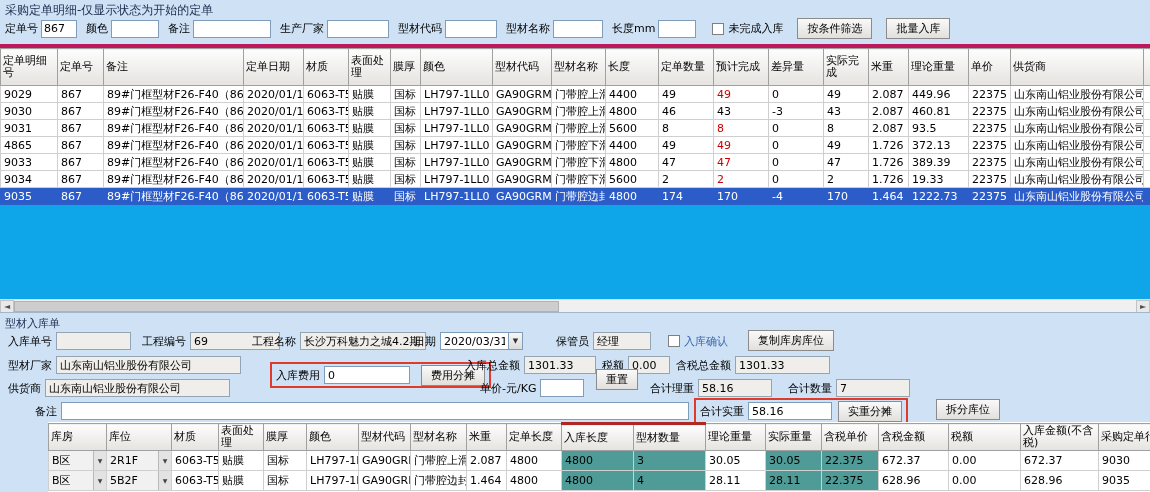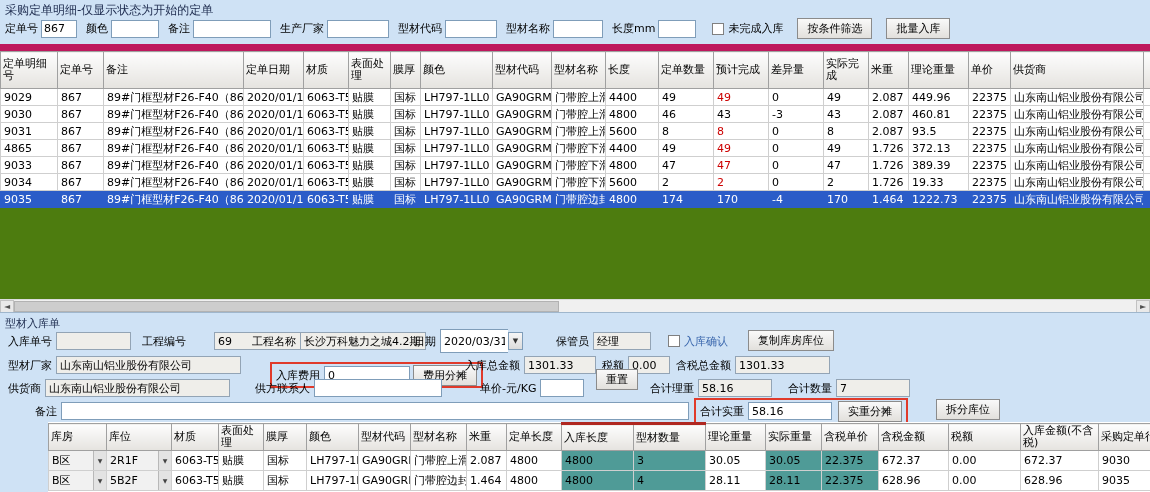--- a/index.html
+++ b/index.html
@@ -20,7 +20,7 @@
   .btn.ml { margin-left:14px; }
 
   
-  .grid-area { position:absolute; left:0; top:44px; width:1150px; height:255px; background:#4d7c0f; border-top:7px solid #be185d; }
+  .grid-area { position:absolute; left:0; top:44px; width:1150px; height:255px; background:#0ea5e9; border-top:4px solid #be185d; }
   table { border-collapse:collapse; table-layout:fixed; width:1150px; background:#fff; }
   th { background:linear-gradient(#fdfdfd,#e5e3df); border:1px solid #a0a0a0; font-weight:normal; font-size:11px; padding:1px 2px; text-align:left; vertical-align:middle; line-height:12px; word-break:break-all; }
   td { border:1px solid #cfcfcf; padding:0 3px; white-space:nowrap; overflow:hidden; font-size:11px; }

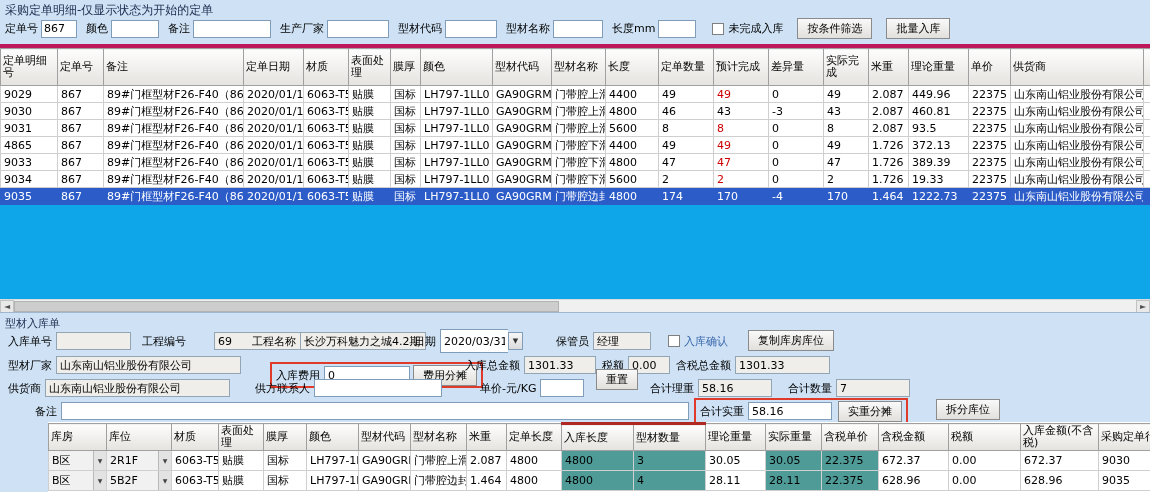--- a/index.html
+++ b/index.html
@@ -306,7 +306,7 @@
     </div>
     <div class="fg" style="left:142px;top:18px">
       <span class="lb">工程编号</span>
-      <input class="ro" style="width: 90px; margin-left: 24px;" value="69">
+      <input class="ro" style="width: 90px;" value="69">
     </div>
     <div class="fg" style="left:252px;top:18px">
       <span class="lb">工程名称</span>

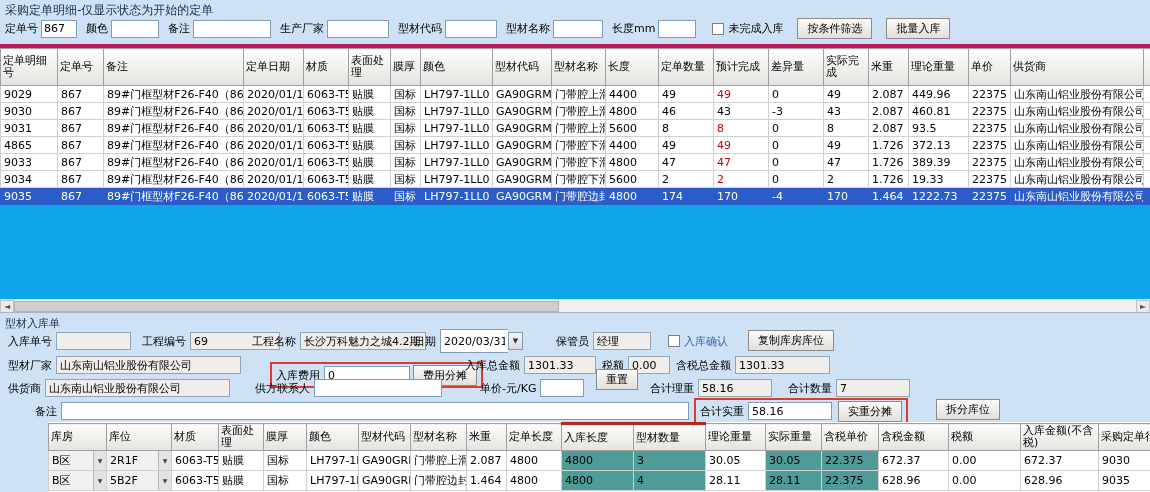--- a/index.html
+++ b/index.html
@@ -43,7 +43,7 @@
   .redbox { position:absolute; display:flex; align-items:center; border:2px solid #e03a2b; padding:1px 4px; height:26px; }
   .redbox .lb { margin-right:4px; }
   .dtp { display:flex; align-items:center; }
-  .dtp .din { width:68px; height:24px; border:1px solid #7f9db9; border-right:none; background:#fff; padding:0 3px; font-size:11px; }
+  .dtp .din { width:68px; height:18px; border:1px solid #7f9db9; border-right:none; background:#fff; padding:0 3px; font-size:11px; }
   .dtp .dbtn { width:15px; height:18px; border:1px solid #7f9db9; background:linear-gradient(#f6f6f6,#dcdcdc); font-size:7px; text-align:center; line-height:17px; color:#333; }
 
   

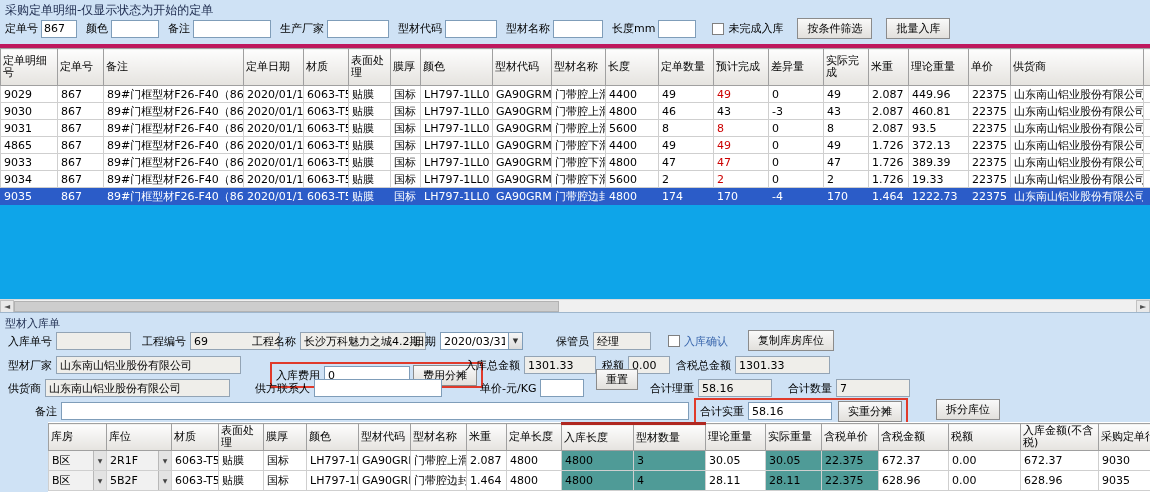--- a/index.html
+++ b/index.html
@@ -336,7 +336,7 @@
     <div class="redbox" style="left:270px;top:49px">
       <span class="lb">入库费用</span>
       <input class="wi" style="width: 86px;" value="0">
-      <button class="btn" style="margin-left:3px">费用分摊</button>
+      <button class="btn" style="margin-left:11px">费用分摊</button>
     </div>
     <div class="fg" style="left:465px;top:42px">
       <span class="lb">入库总金额</span>

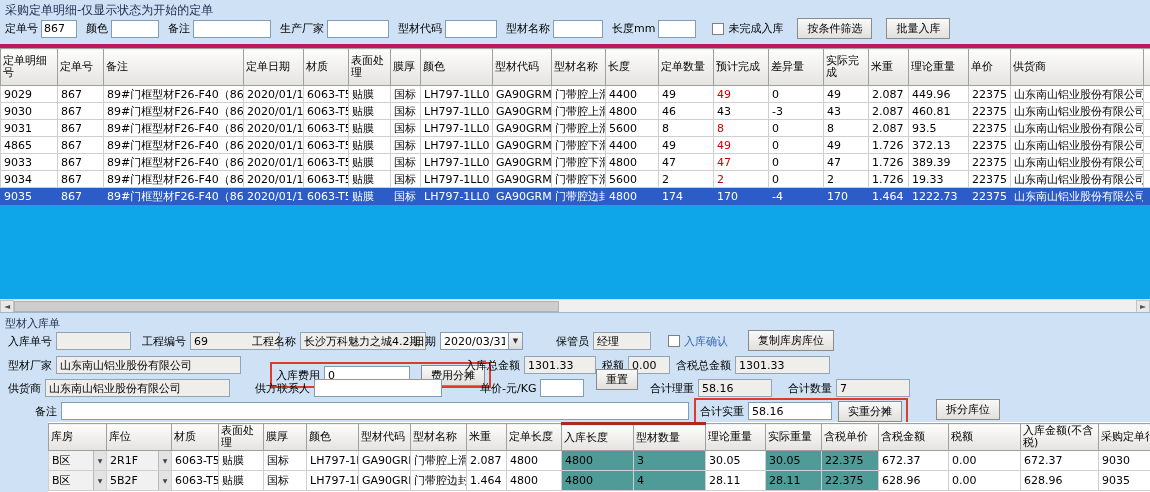--- a/index.html
+++ b/index.html
@@ -355,10 +355,6 @@
       <span class="lb">供货商</span>
       <input class="ro" style="width: 185px;" value="山东南山铝业股份有限公司">
     </div>
-    <div class="fg" style="left:255px;top:65px">
-      <span class="lb">供方联系人</span>
-      <input class="wi" style="width: 128px;" value="">
-    </div>
     <div class="fg" style="left:480px;top:65px">
       <span class="lb">单价-元/KG</span>
       <input class="wi" style="width: 44px;" value="">

